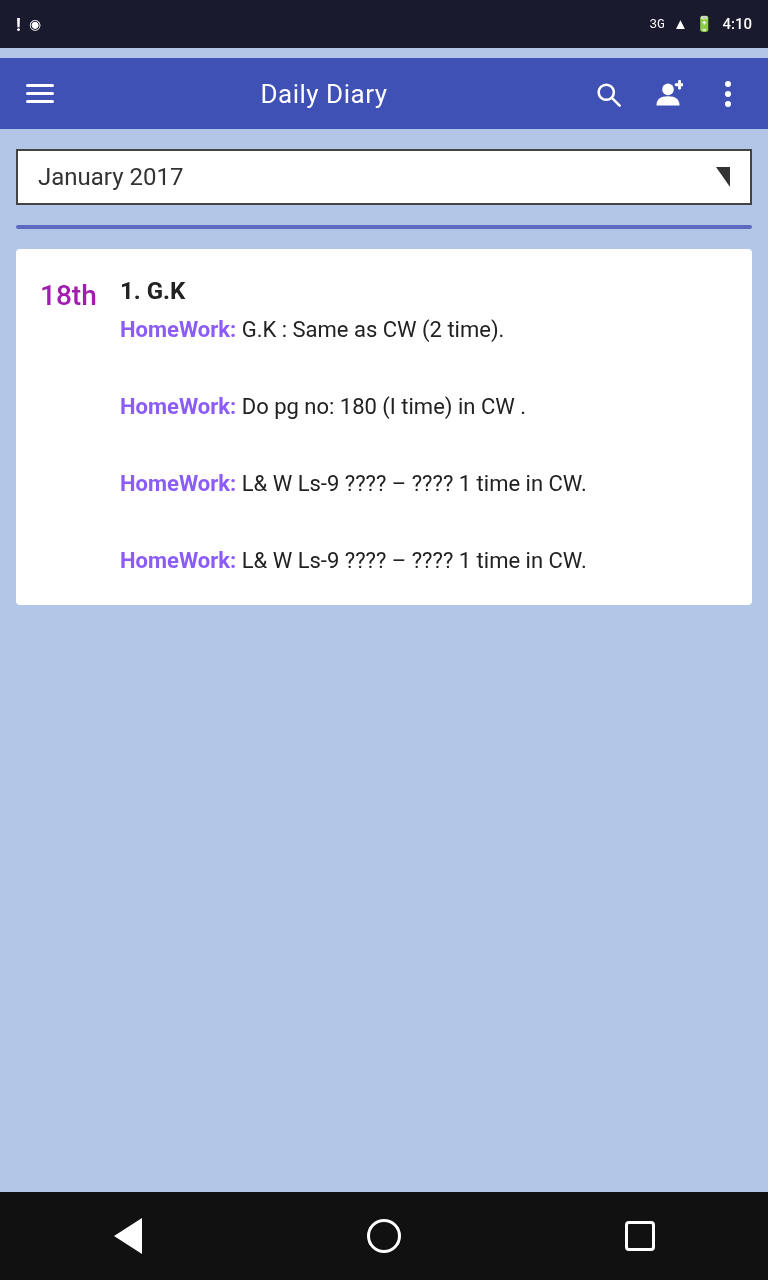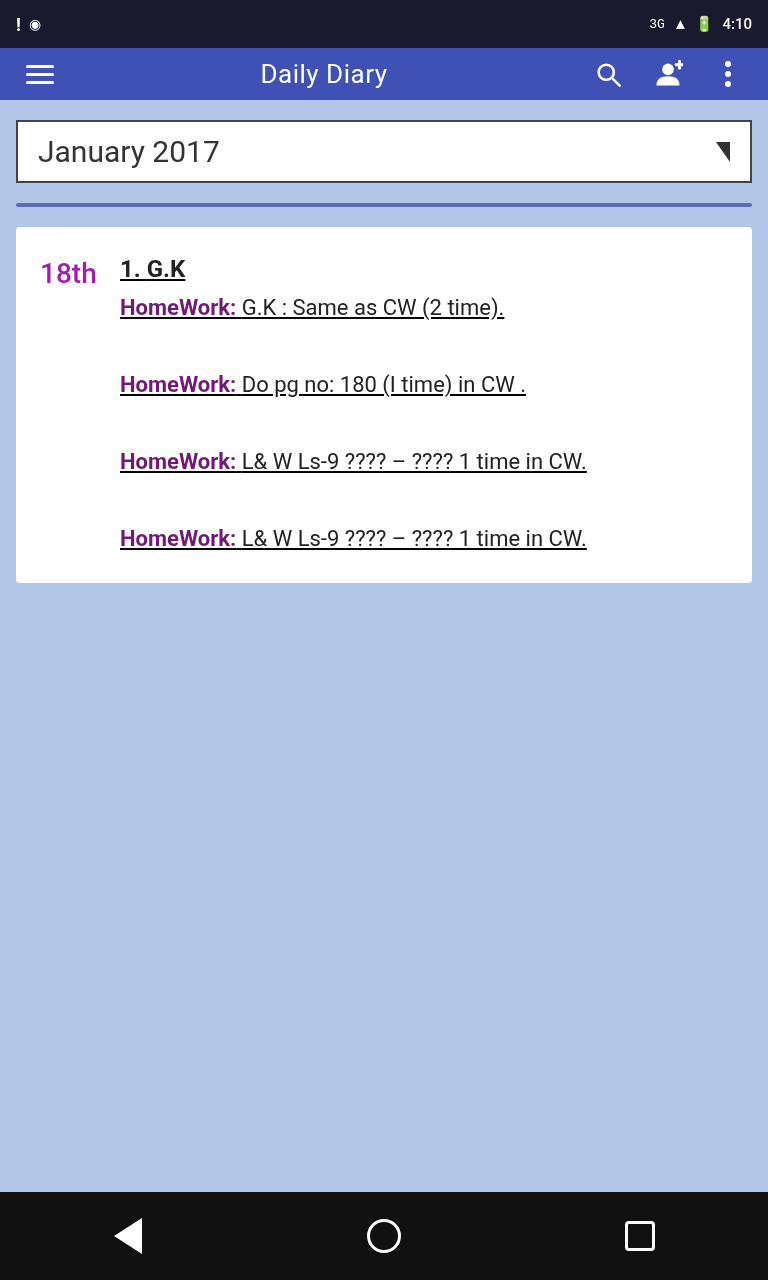--- a/index.html
+++ b/index.html
@@ -50,13 +50,14 @@
     
     .app-bar {
       width: 100%;
-      height: 52px;
+      height: 71px;
       background: #3f51b5;
       display: flex;
       align-items: center;
       padding: 0 20px;
       gap: 20px;
       color: white;
+      margin-top: 10px;
     }
     .app-bar-title {
       flex: 1;

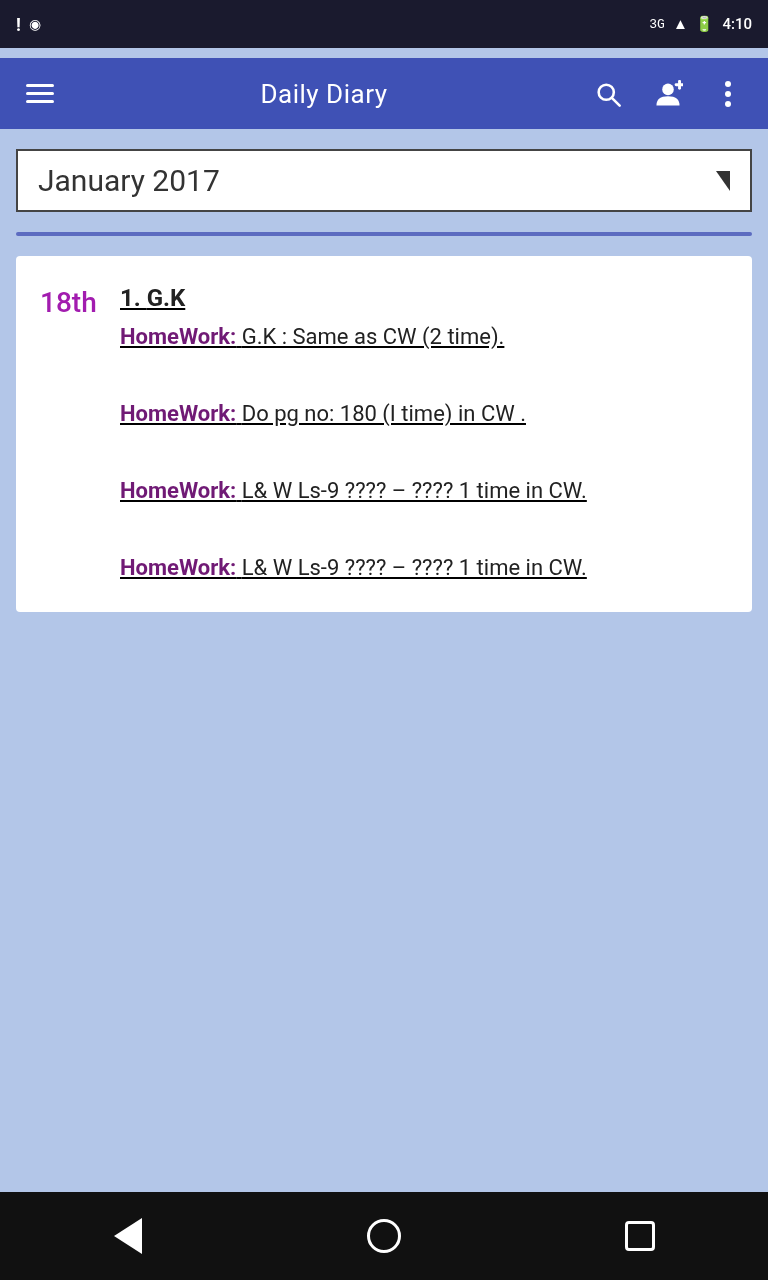--- a/index.html
+++ b/index.html
@@ -105,7 +105,7 @@
       border: 2px solid #444;
       background: white;
       padding: 12px 20px;
-      font-size: 30px;
+      font-size: 24px;
       cursor: pointer;
       min-width: 240px;
       justify-content: space-between;

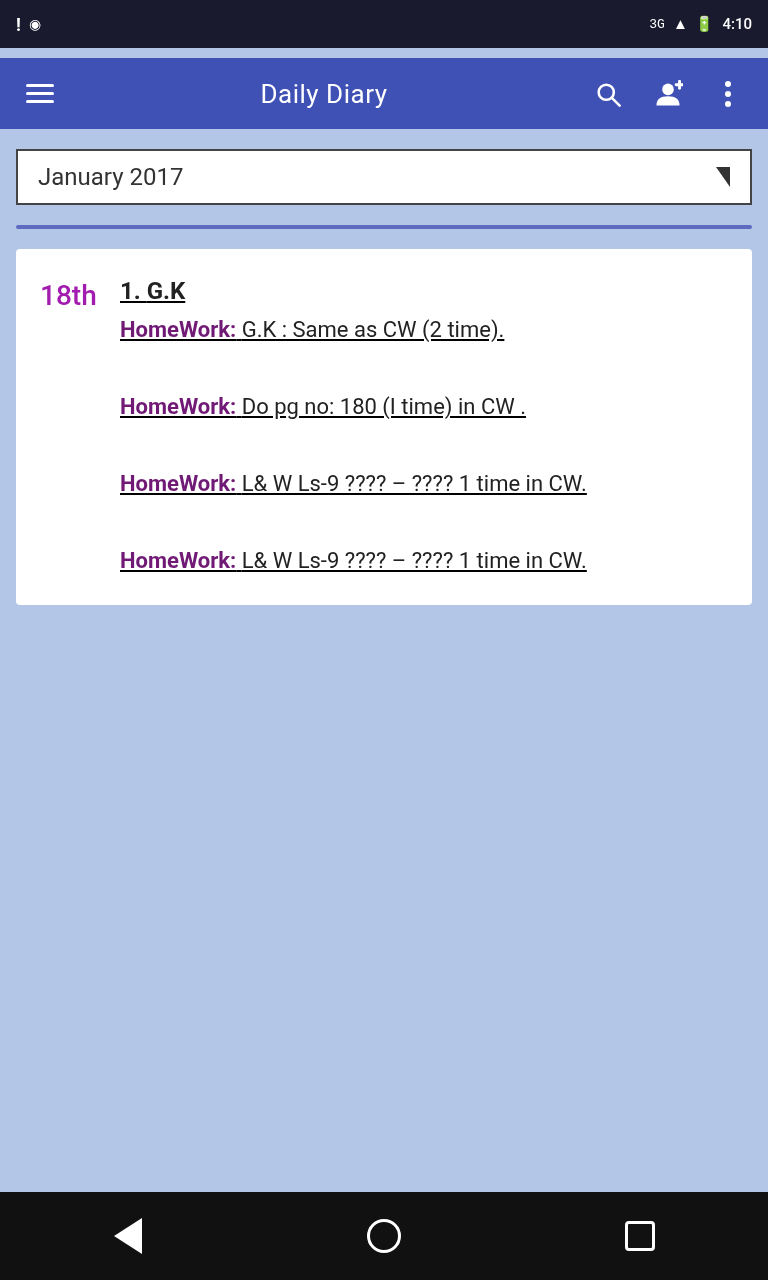--- a/index.html
+++ b/index.html
@@ -152,7 +152,6 @@
       display: flex;
       flex-direction: column;
       gap: 0;
-      text-decoration: underline;
     }
 
     .entry {

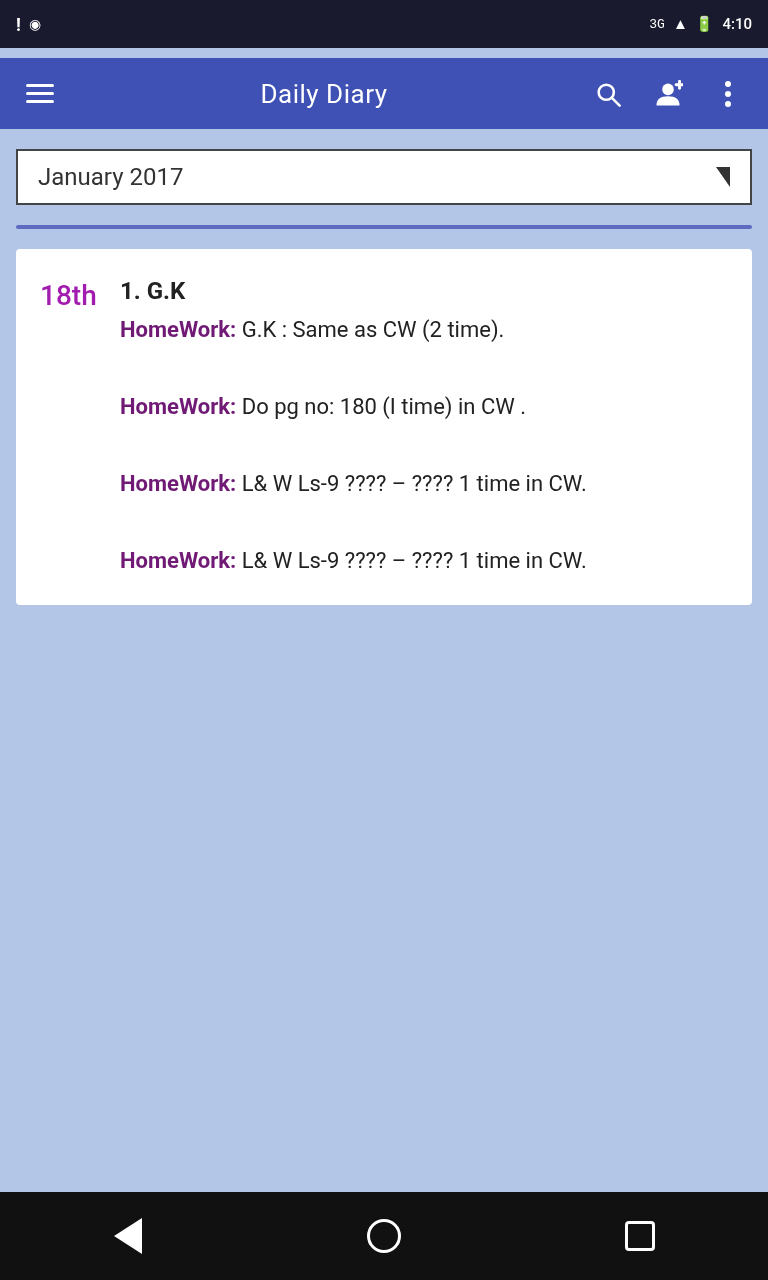--- a/index.html
+++ b/index.html
@@ -175,7 +175,7 @@
     }
 
     .hw-label {
-      color: #701a75;
+      color: #8b5cf6;
       font-weight: bold;
     }
 

